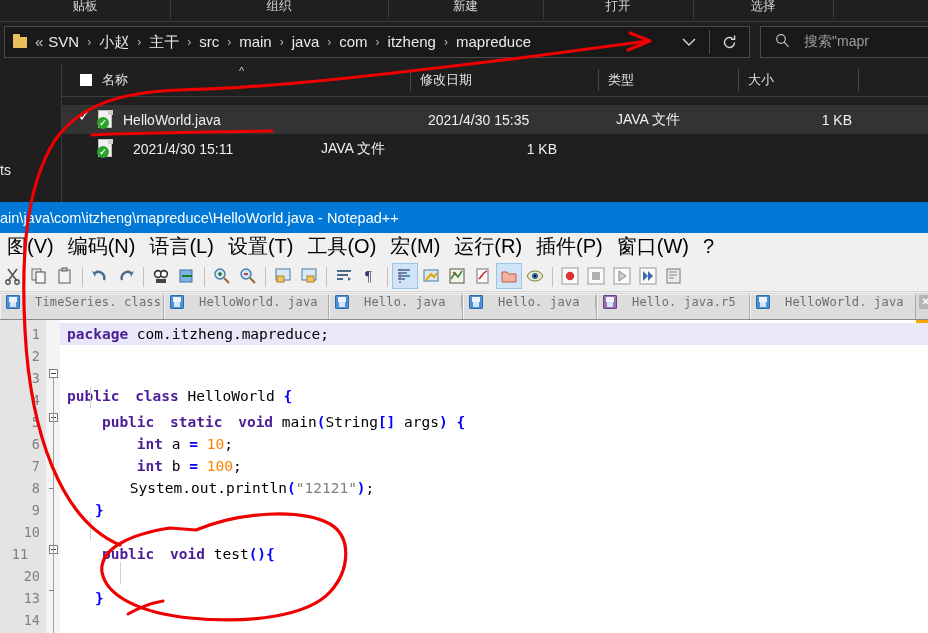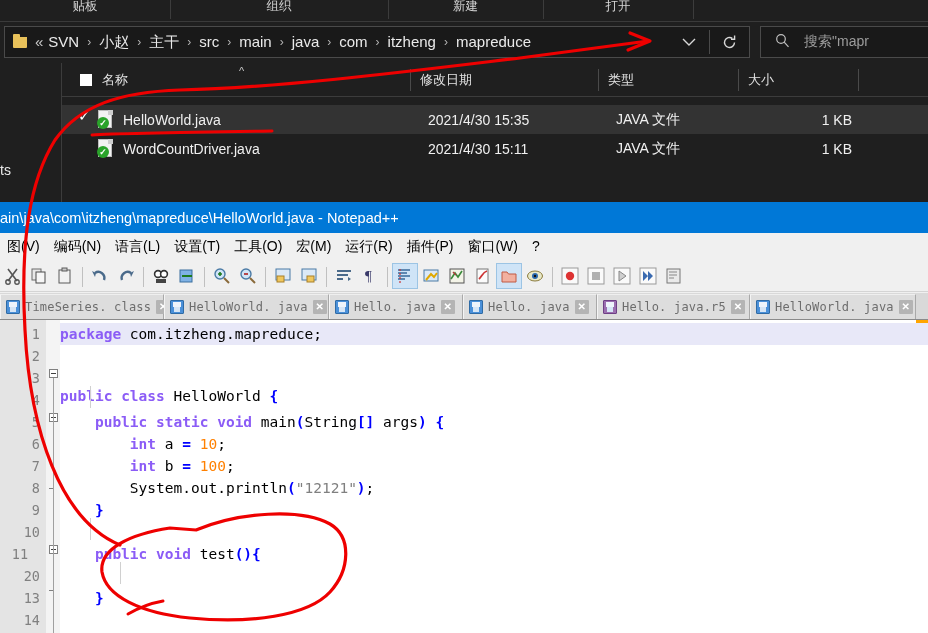--- a/index.html
+++ b/index.html
@@ -292,6 +292,7 @@
         <div class="ribbon-group" style="width: 218px;">组织</div>
         <div class="ribbon-group" style="width: 155px;">新建</div>
         <div class="ribbon-group" style="width: 150px;">打开</div>
+        <div class="ribbon-group" style="width: 140px;">选择</div>
         <div class="ribbon-group" style="width: 95px;"></div>
       </div>
     <div class="ribbon-bottom-line"></div>

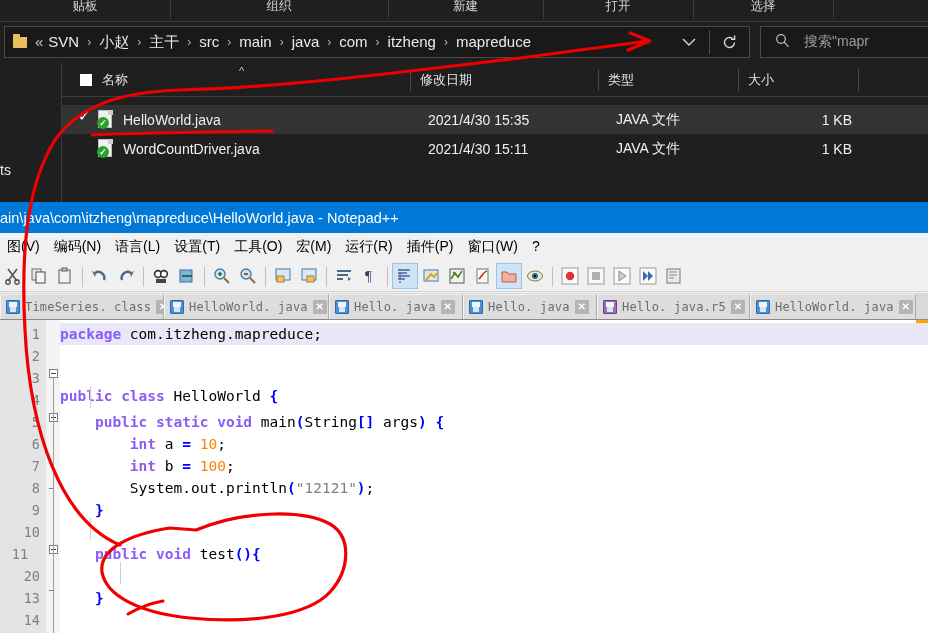--- a/index.html
+++ b/index.html
@@ -388,7 +388,6 @@
               <div class="corner"></div>
               <div class="badge">✓</div>
             </div>
-            <div class="fname">WordCountDriver.java</div>
             <div class="fdate">2021/4/30 15:11</div>
             <div class="ftype">JAVA 文件</div>
             <div class="fsize">1 KB</div>

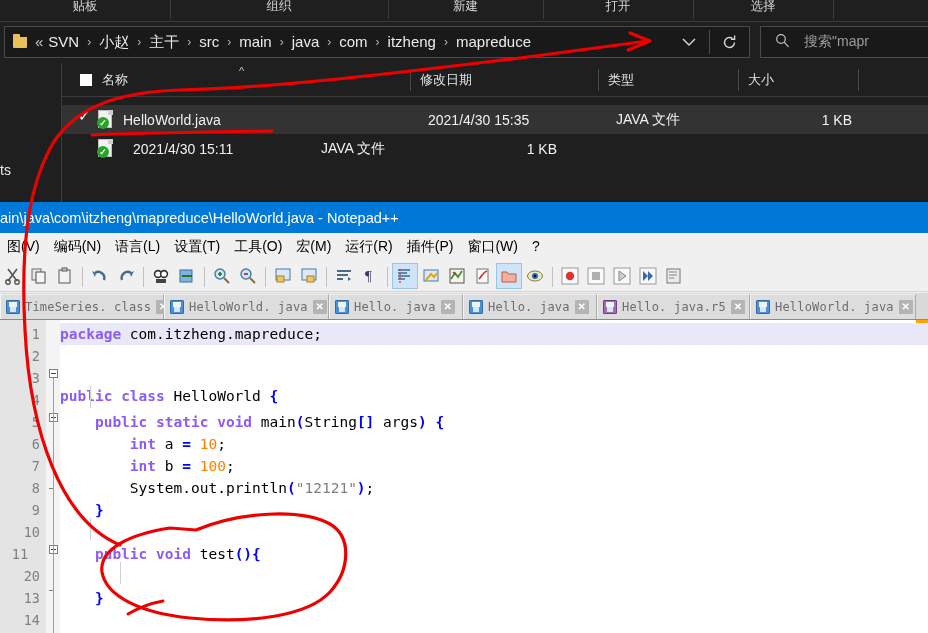--- a/index.html
+++ b/index.html
@@ -170,7 +170,7 @@
   }
   .npp-menu {
     position: absolute; left: 0; top: 31px; width: 928px; height: 27px;
-    background: #f0f0f0; display: flex; align-items: center; font-size: 14px;
+    background: #f0f0f0; display: flex; align-items: center; font-size: 20px;
     color: #000000;
   }
   .mi { padding: 0 7px; white-space: nowrap; line-height: 27px; }

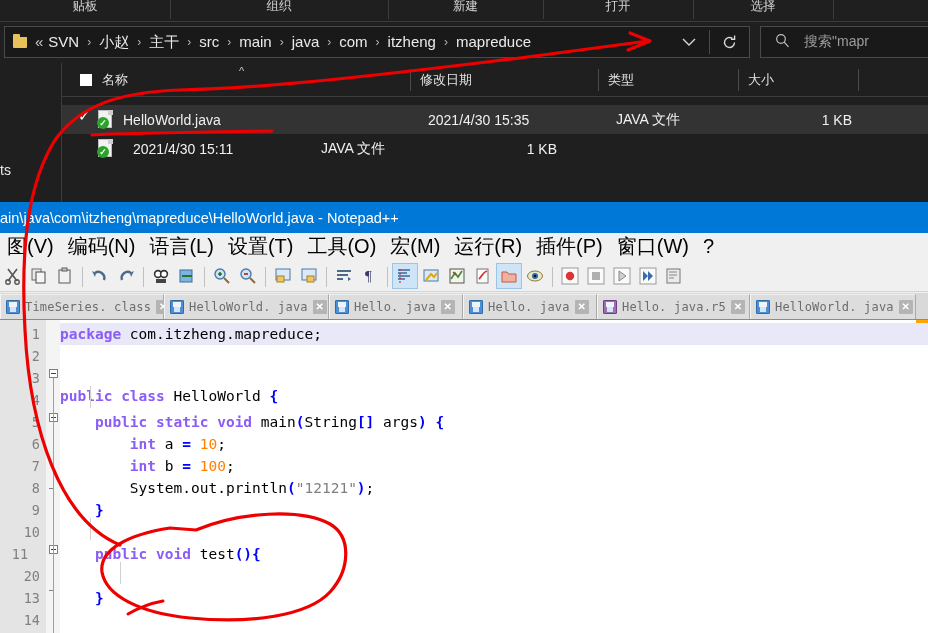--- a/index.html
+++ b/index.html
@@ -195,10 +195,10 @@
     border-bottom: 1px solid #8a8a8a;
   }
   .tab {
-    height: 25px; display: flex; align-items: center; flex: none;
+    height: 25px; display: flex; align-items: flex-start; flex: none;
     background: #dddddd; border-left: 1px solid #f4f4f4;
     border-right: 1px solid #a9a9a9; border-top: 1px solid #efefef;
-    padding: 0 4px 0 5px; position: relative;
+    padding: 0 4px 0 5px; position: relative; gap: 10px;
   }
   .tab-icon {
     width: 14px; height: 14px; flex: none; margin-right: 5px; position: relative;

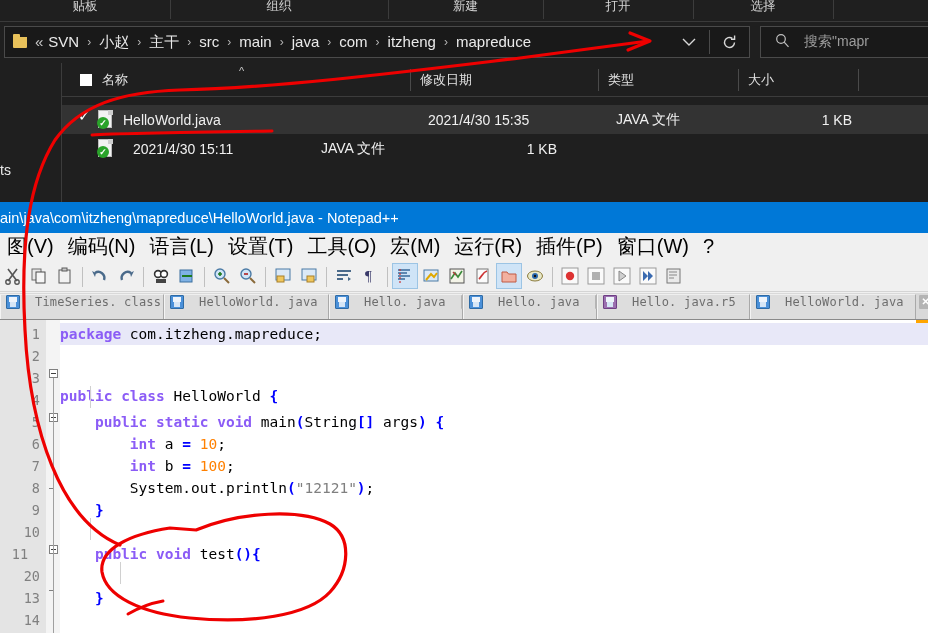--- a/index.html
+++ b/index.html
@@ -248,7 +248,7 @@
   .cur-line-hl {
     position: absolute; left: 60px; right: 0; height: 22px; background: #e8e8f8;
   }
-  .kw   { color: #8b5cf6; font-weight: bold; }
+  .kw   { color: #4c1d95; font-weight: bold; margin-left: 7px; }
   .num  { color: #ff8000; }
   .str  { color: #808080; }
   .brc  { color: #0000ff; font-weight: bold; }

